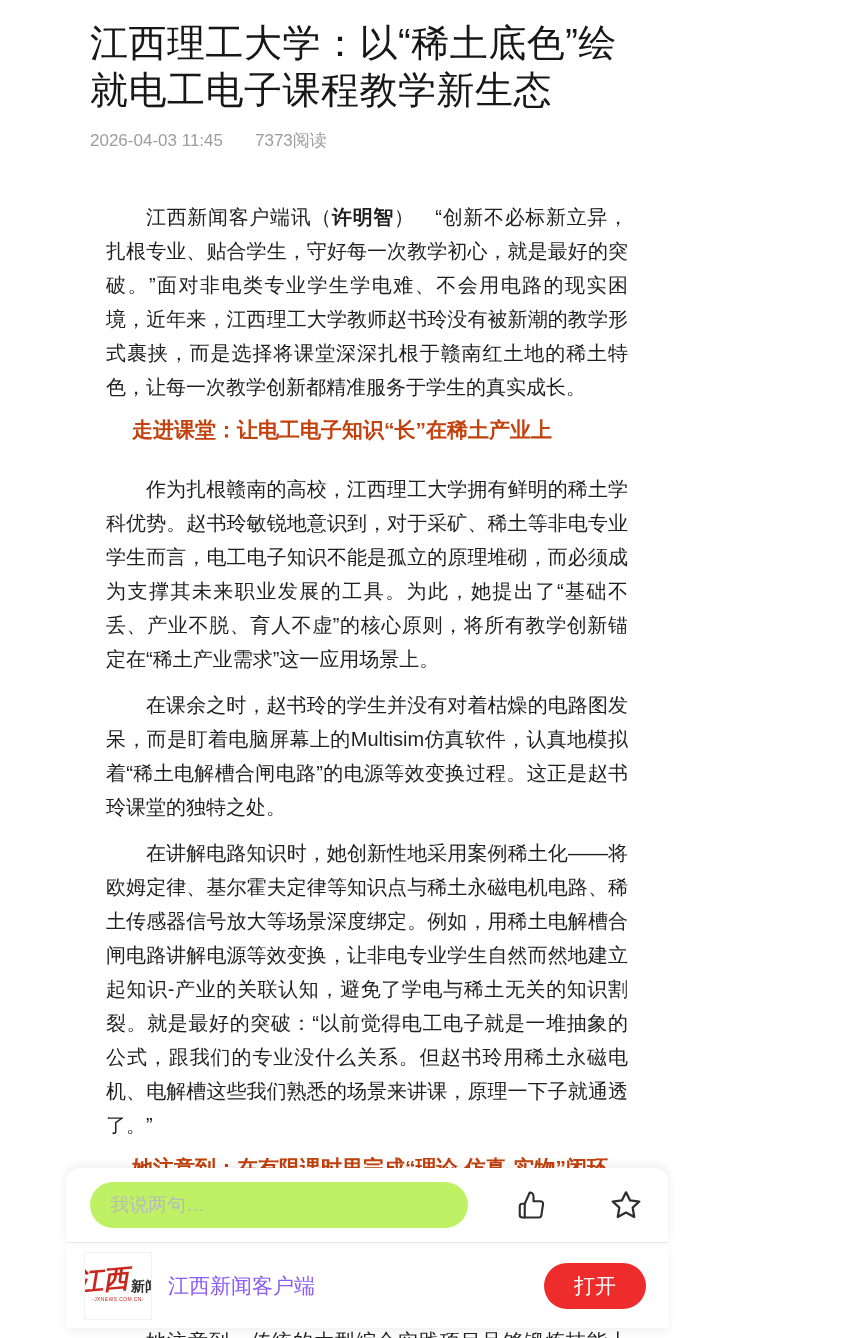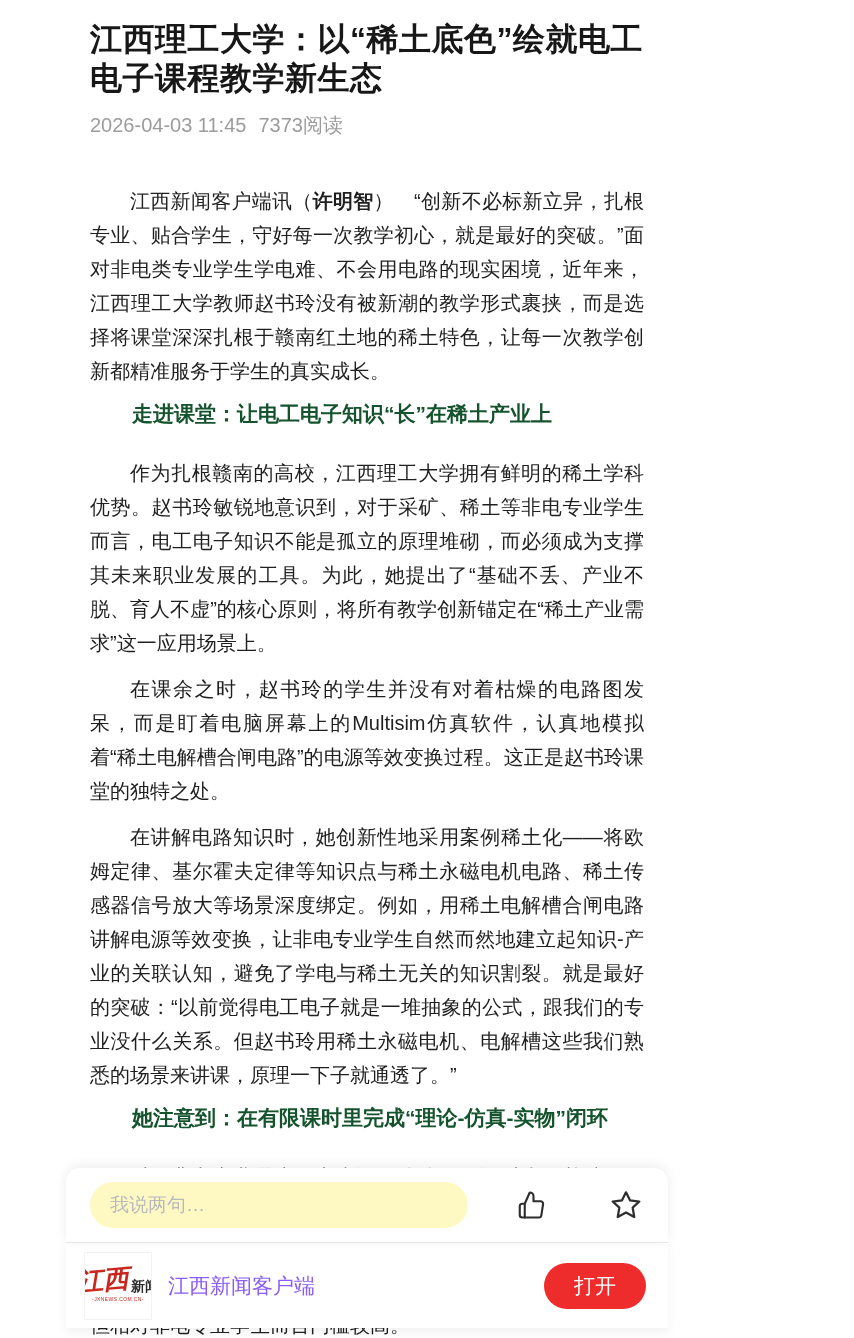--- a/index.html
+++ b/index.html
@@ -21,9 +21,9 @@
     padding: 20px 24px 0 24px;
   }
   .article-title {
-    font-size: 32px;
-    line-height: 39px;
-    font-weight: 700;
+    font-size: 38px;
+    line-height: 47px;
+    font-weight: 400;
     color: #171717;
     letter-spacing: 0.5px;
   }

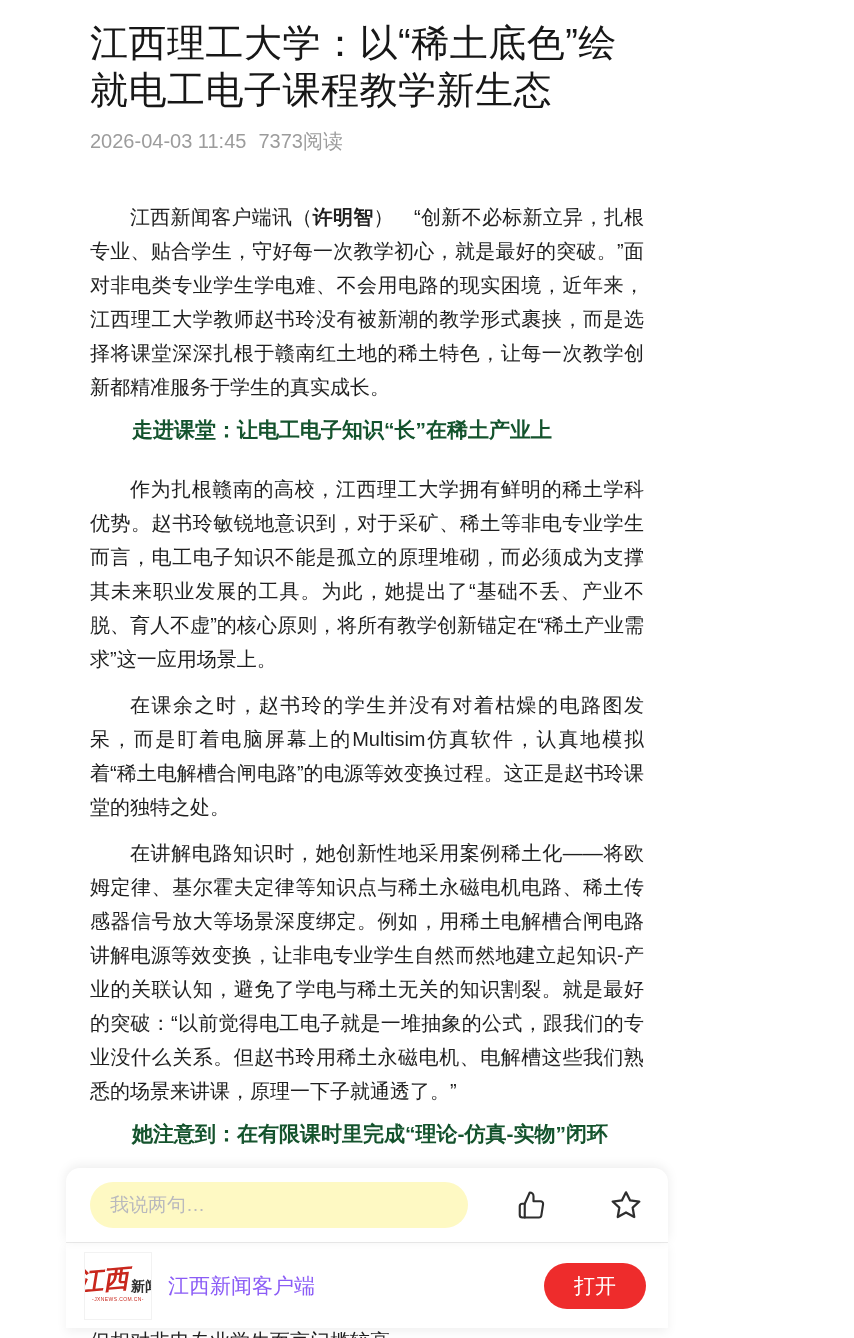--- a/index.html
+++ b/index.html
@@ -29,11 +29,12 @@
   }
   .meta {
     margin-top: 16px;
-    font-size: 20px;
+    font-size: 17px;
     line-height: 22px;
     color: #9c9c9c;
     display: flex;
     align-items: baseline;
+    gap: 20px;
   }
   .meta .meta-date { margin-right: 12px; }
 

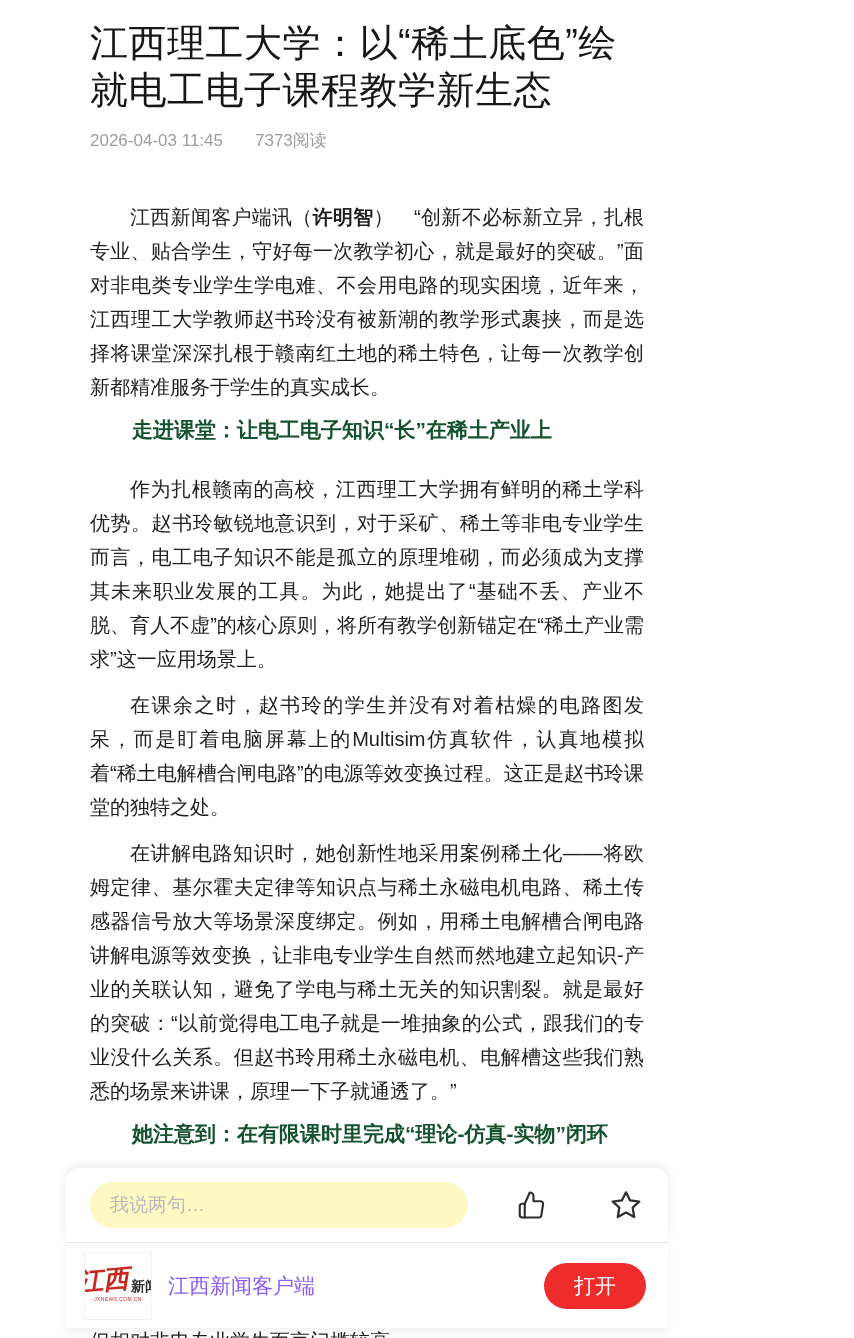--- a/index.html
+++ b/index.html
@@ -42,7 +42,7 @@
   .article-body p {
     font-size: 20px;
     line-height: 34px;
-    margin: 12px 0;
+    margin: 12px 16px;
     text-align: justify;
     text-indent: 2em;
   }

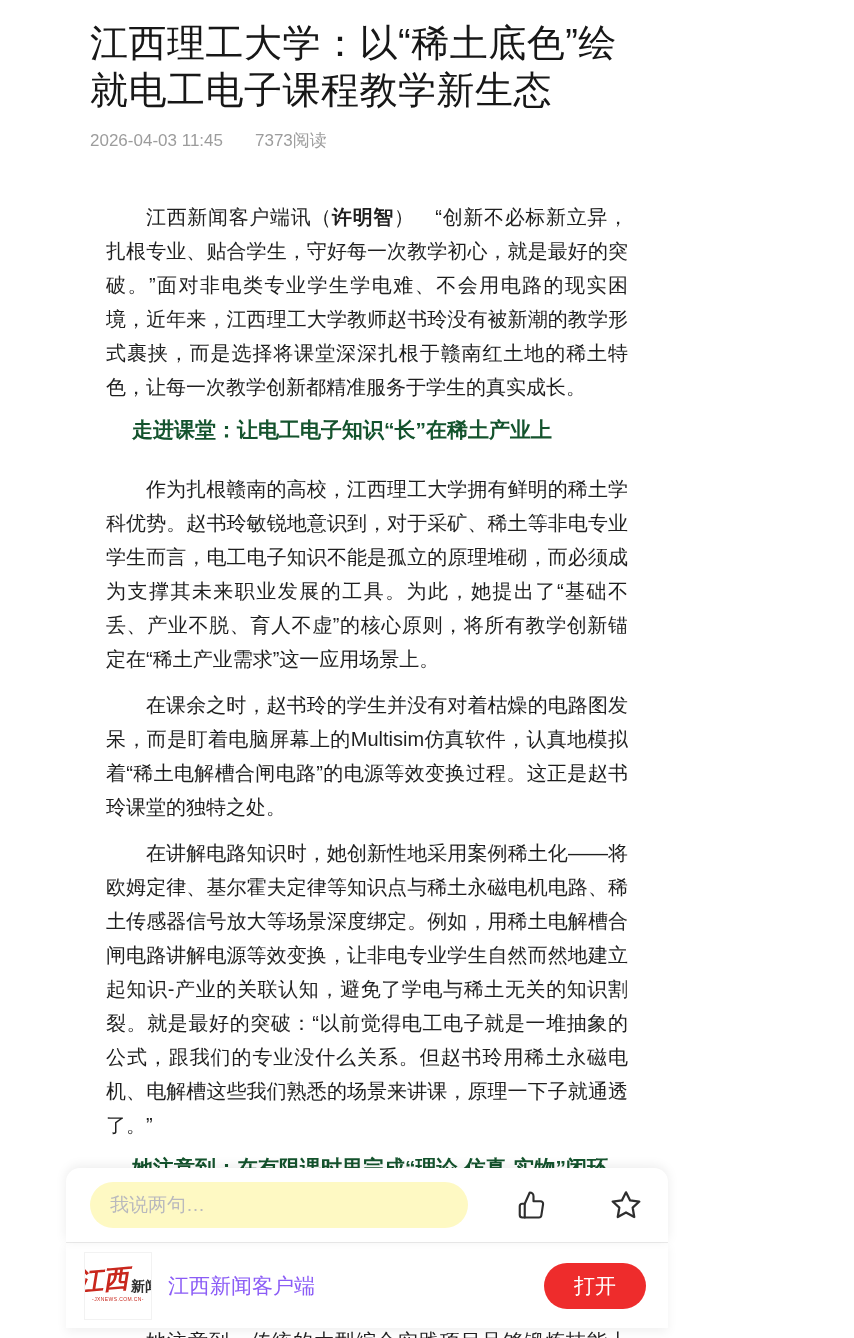--- a/index.html
+++ b/index.html
@@ -51,7 +51,7 @@
     font-size: 21px;
     line-height: 28px;
     font-weight: 700;
-    color: #14532d;
+    color: #c2410c;
     margin: 4px 0 28px 0;
     text-indent: 2em;
   }

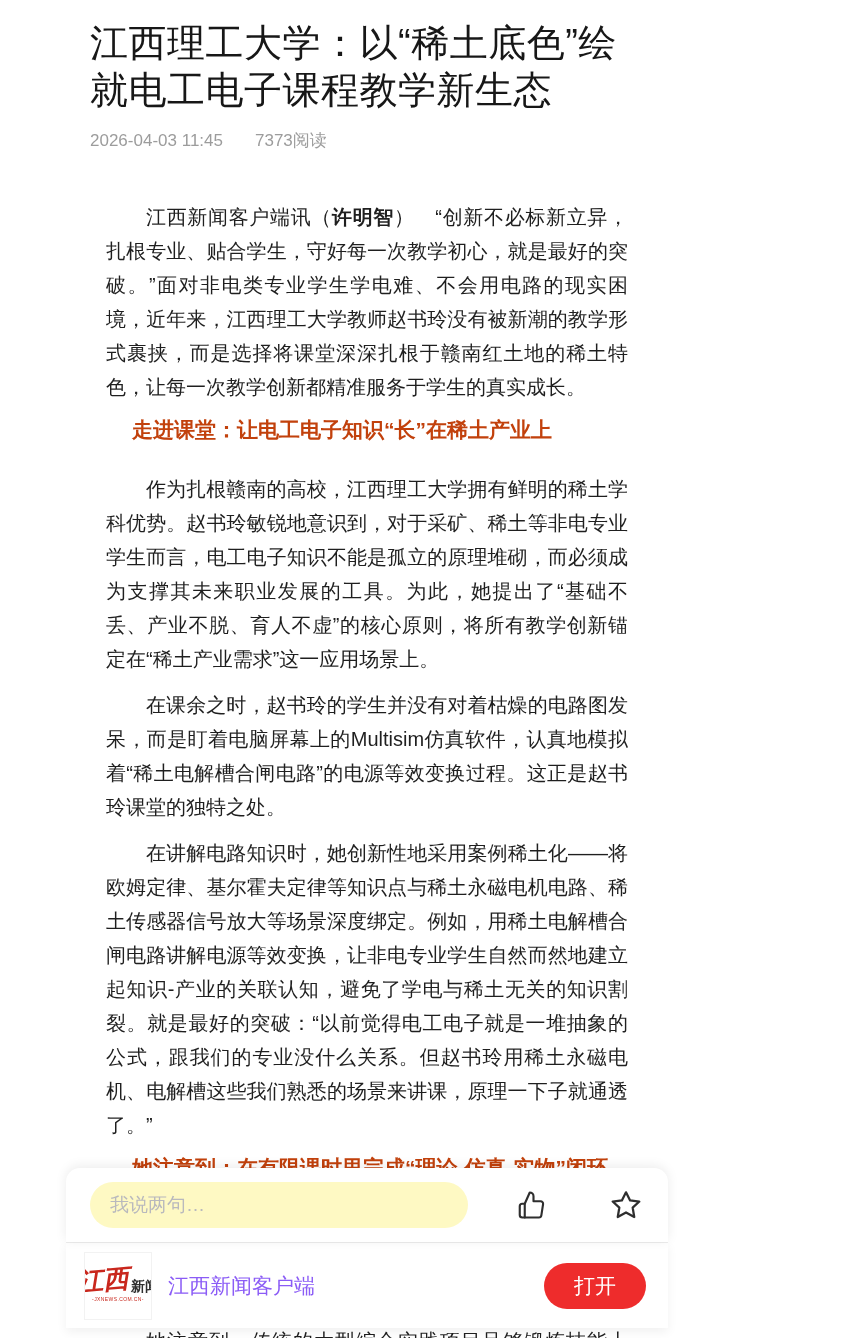--- a/index.html
+++ b/index.html
@@ -80,7 +80,7 @@
     border: none;
     outline: none;
     border-radius: 23px;
-    background: #fef9c3;
+    background: #bef264;
     padding: 0 20px;
     font-size: 19px;
     color: #333333;

